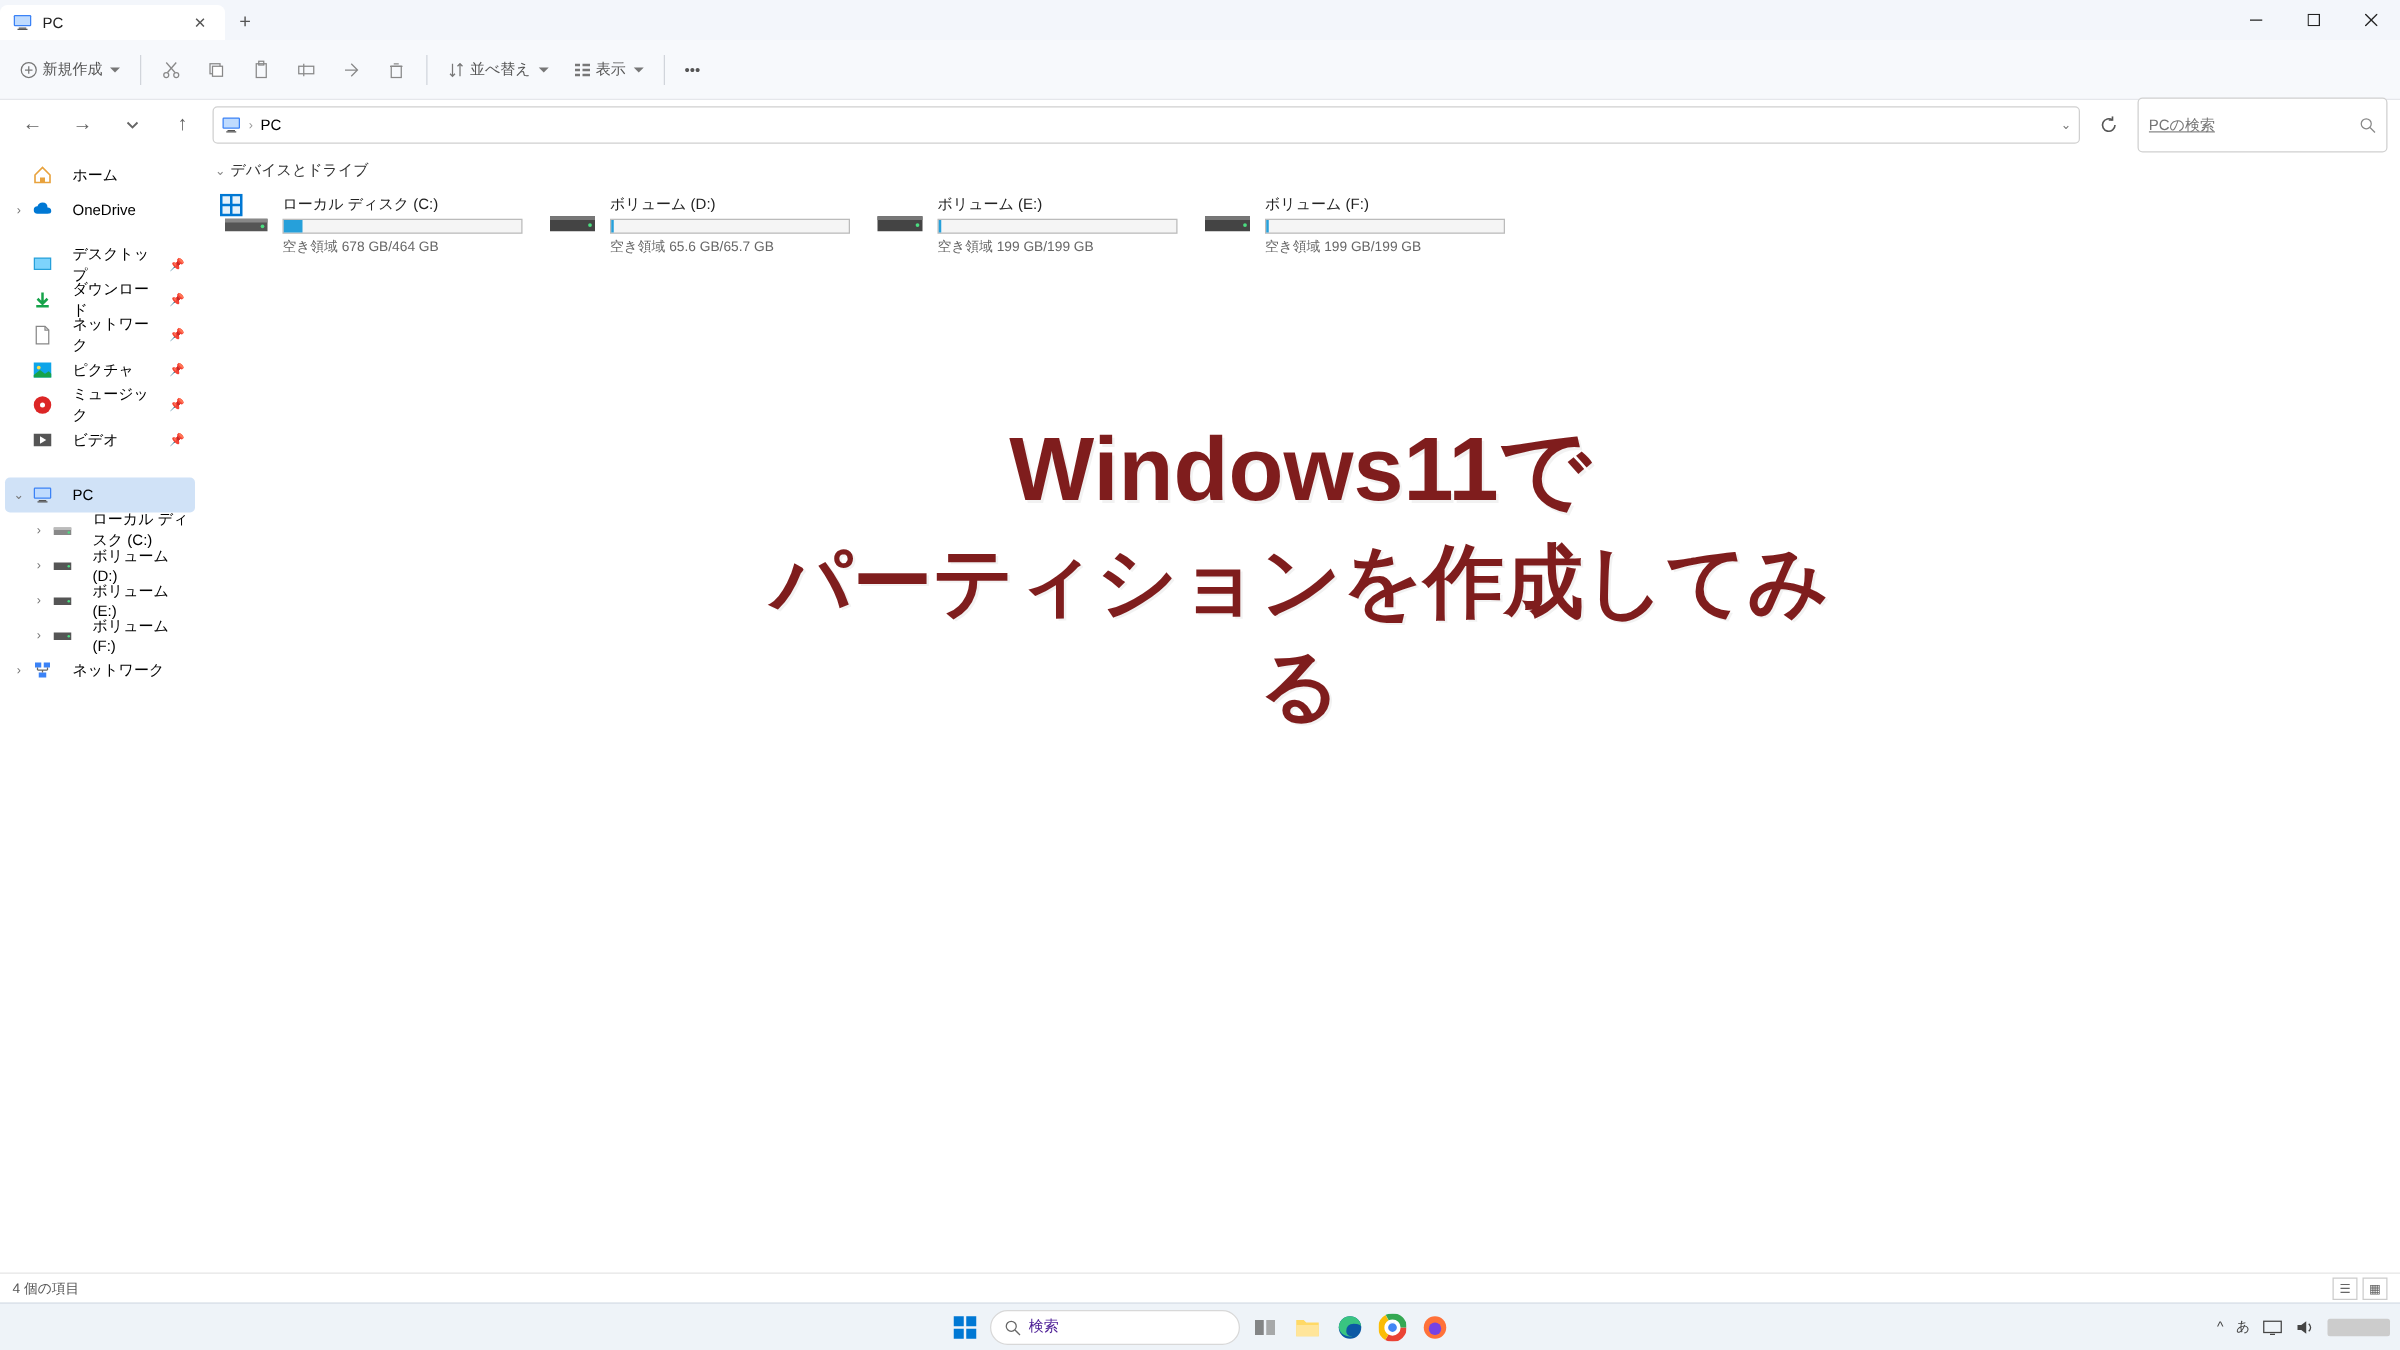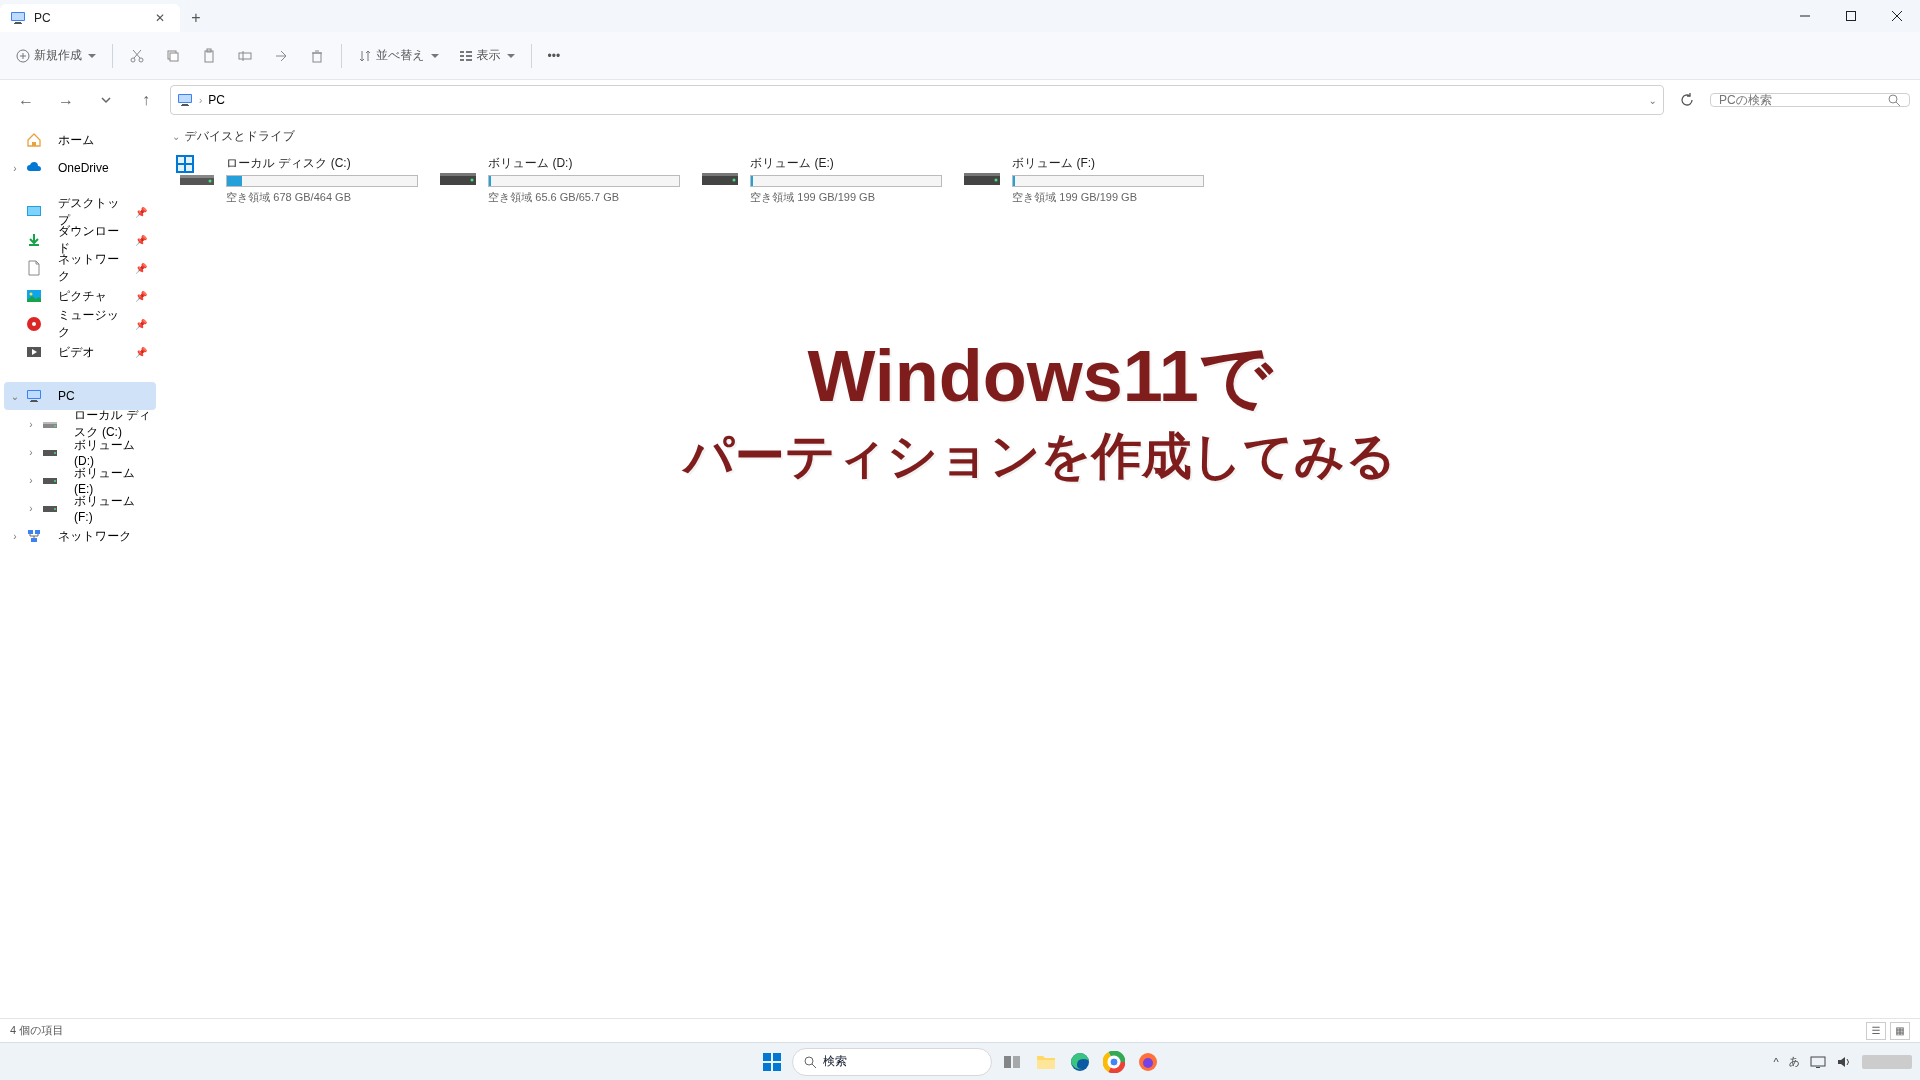--- a/index.html
+++ b/index.html
@@ -24,7 +24,7 @@
 .addr-sep{color:#999;font-size:10px;}
 .addr-drop{margin-left:auto;color:#777;font-size:10px;}
 .refresh-btn{width:30px;height:30px;display:flex;align-items:center;justify-content:center;color:#555;}
-.search-box{width:200px;height:14px;border:1px solid #d0d0d0;border-radius:4px;display:flex;align-items:center;padding:0 8px;font-size:12px;color:#888;background:#fff;}
+.search-box{width:200px;height:44px;border:1px solid #d0d0d0;border-radius:4px;display:flex;align-items:center;padding:0 8px;font-size:12px;color:#888;background:#fff;text-decoration:underline;}
 .search-box input{border:none;outline:none;flex:1;font-size:12px;background:transparent;}
 .search-icon{width:14px;height:14px;margin-left:auto;}
 .body{flex:1;display:flex;overflow:hidden;}

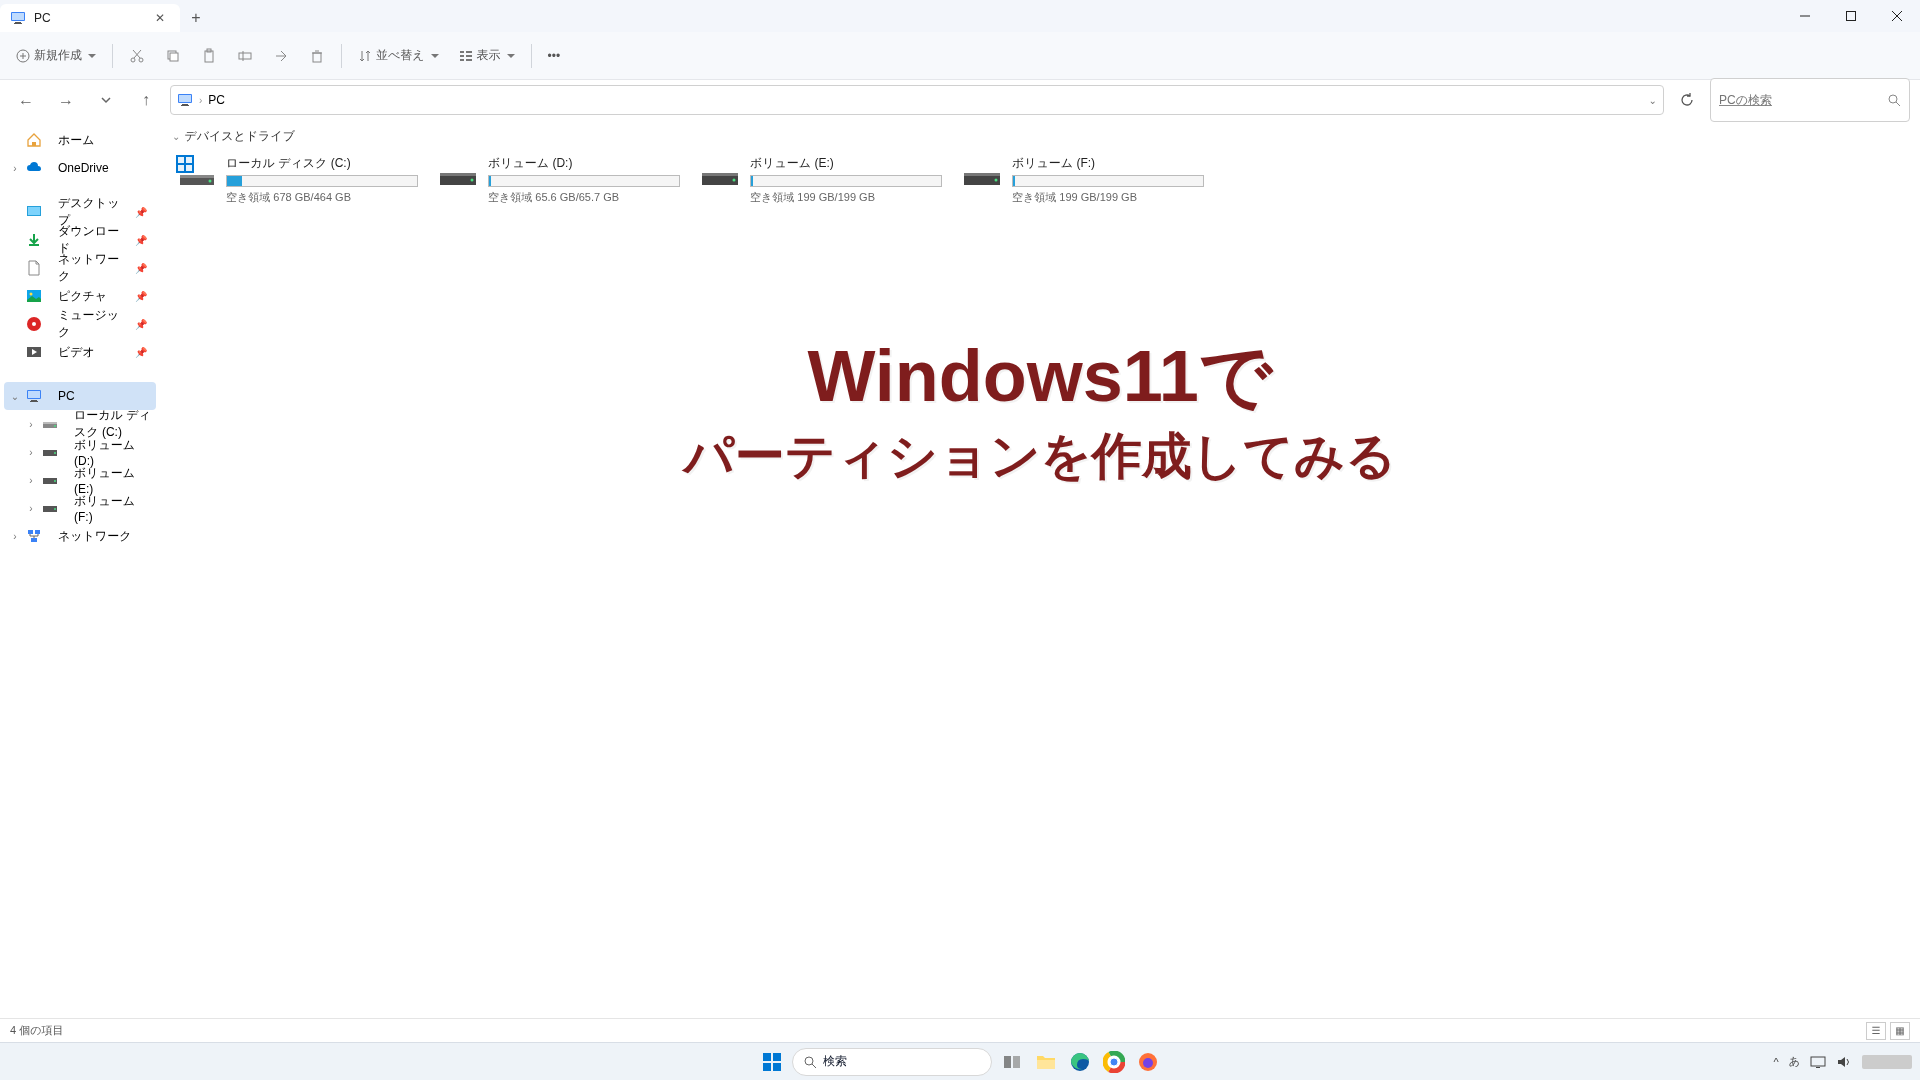--- a/index.html
+++ b/index.html
@@ -48,7 +48,7 @@
 .drive-space{font-size:11px;color:#666;}
 .overlay-text{position:absolute;top:210px;left:50%;transform:translateX(-50%);text-align:center;font-weight:900;color:#7f1d1d;text-shadow:2px 2px 0 rgba(0,0,0,0.05);line-height:1.3;pointer-events:none;}
 .overlay-l1{font-size:72px;}
-.overlay-l2{font-size:50px;}
+.overlay-l2{font-size:64px;}
 .statusbar{height:24px;border-top:1px solid #e5e5e5;display:flex;align-items:center;padding:0 10px;font-size:11px;color:#555;background:#fff;}
 .view-toggles{margin-left:auto;display:flex;gap:4px;}
 .view-btn{width:20px;height:18px;border:1px solid #ccc;display:flex;align-items:center;justify-content:center;font-size:10px;color:#666;}

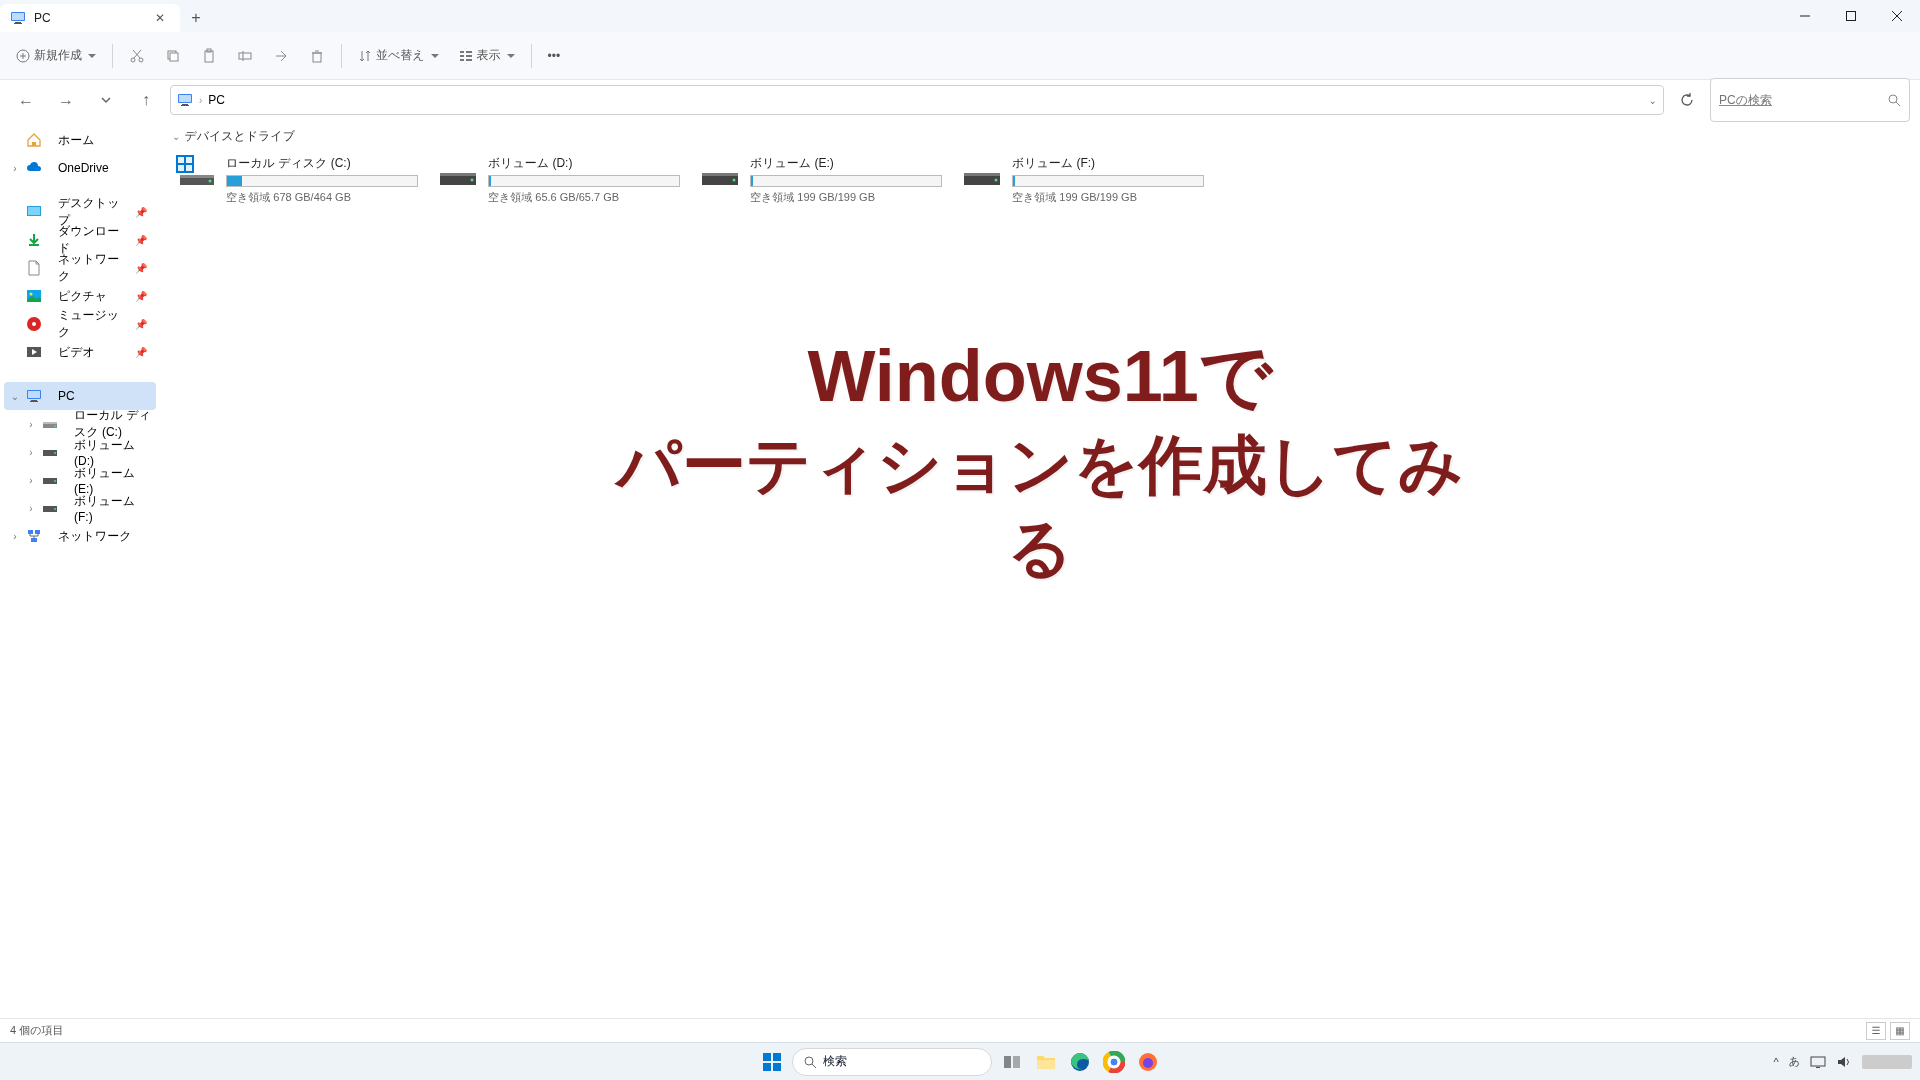--- a/index.html
+++ b/index.html
@@ -54,7 +54,7 @@
 .view-btn{width:20px;height:18px;border:1px solid #ccc;display:flex;align-items:center;justify-content:center;font-size:10px;color:#666;}
 .taskbar{position:absolute;bottom:0;left:0;right:0;height:38px;background:#eef3f8;display:flex;align-items:center;justify-content:center;gap:6px;border-top:1px solid #d8dee6;}
 .tb-start{width:28px;height:28px;display:flex;align-items:center;justify-content:center;}
-.tb-search{width:200px;height:28px;background:#fff;border-radius:14px;display:flex;align-items:center;padding:0 10px;gap:6px;font-size:12px;color:#0f172a;border:1px solid #d8d8d8;}
+.tb-search{width:200px;height:28px;background:#fff;border-radius:14px;display:flex;align-items:center;padding:0 10px;gap:6px;font-size:12px;color:#4c1d95;border:1px solid #d8d8d8;}
 .tb-icon{width:28px;height:28px;display:flex;align-items:center;justify-content:center;border-radius:4px;}
 .tb-tray{position:absolute;right:8px;display:flex;align-items:center;gap:10px;font-size:11px;color:#444;}
 svg{display:block;}

